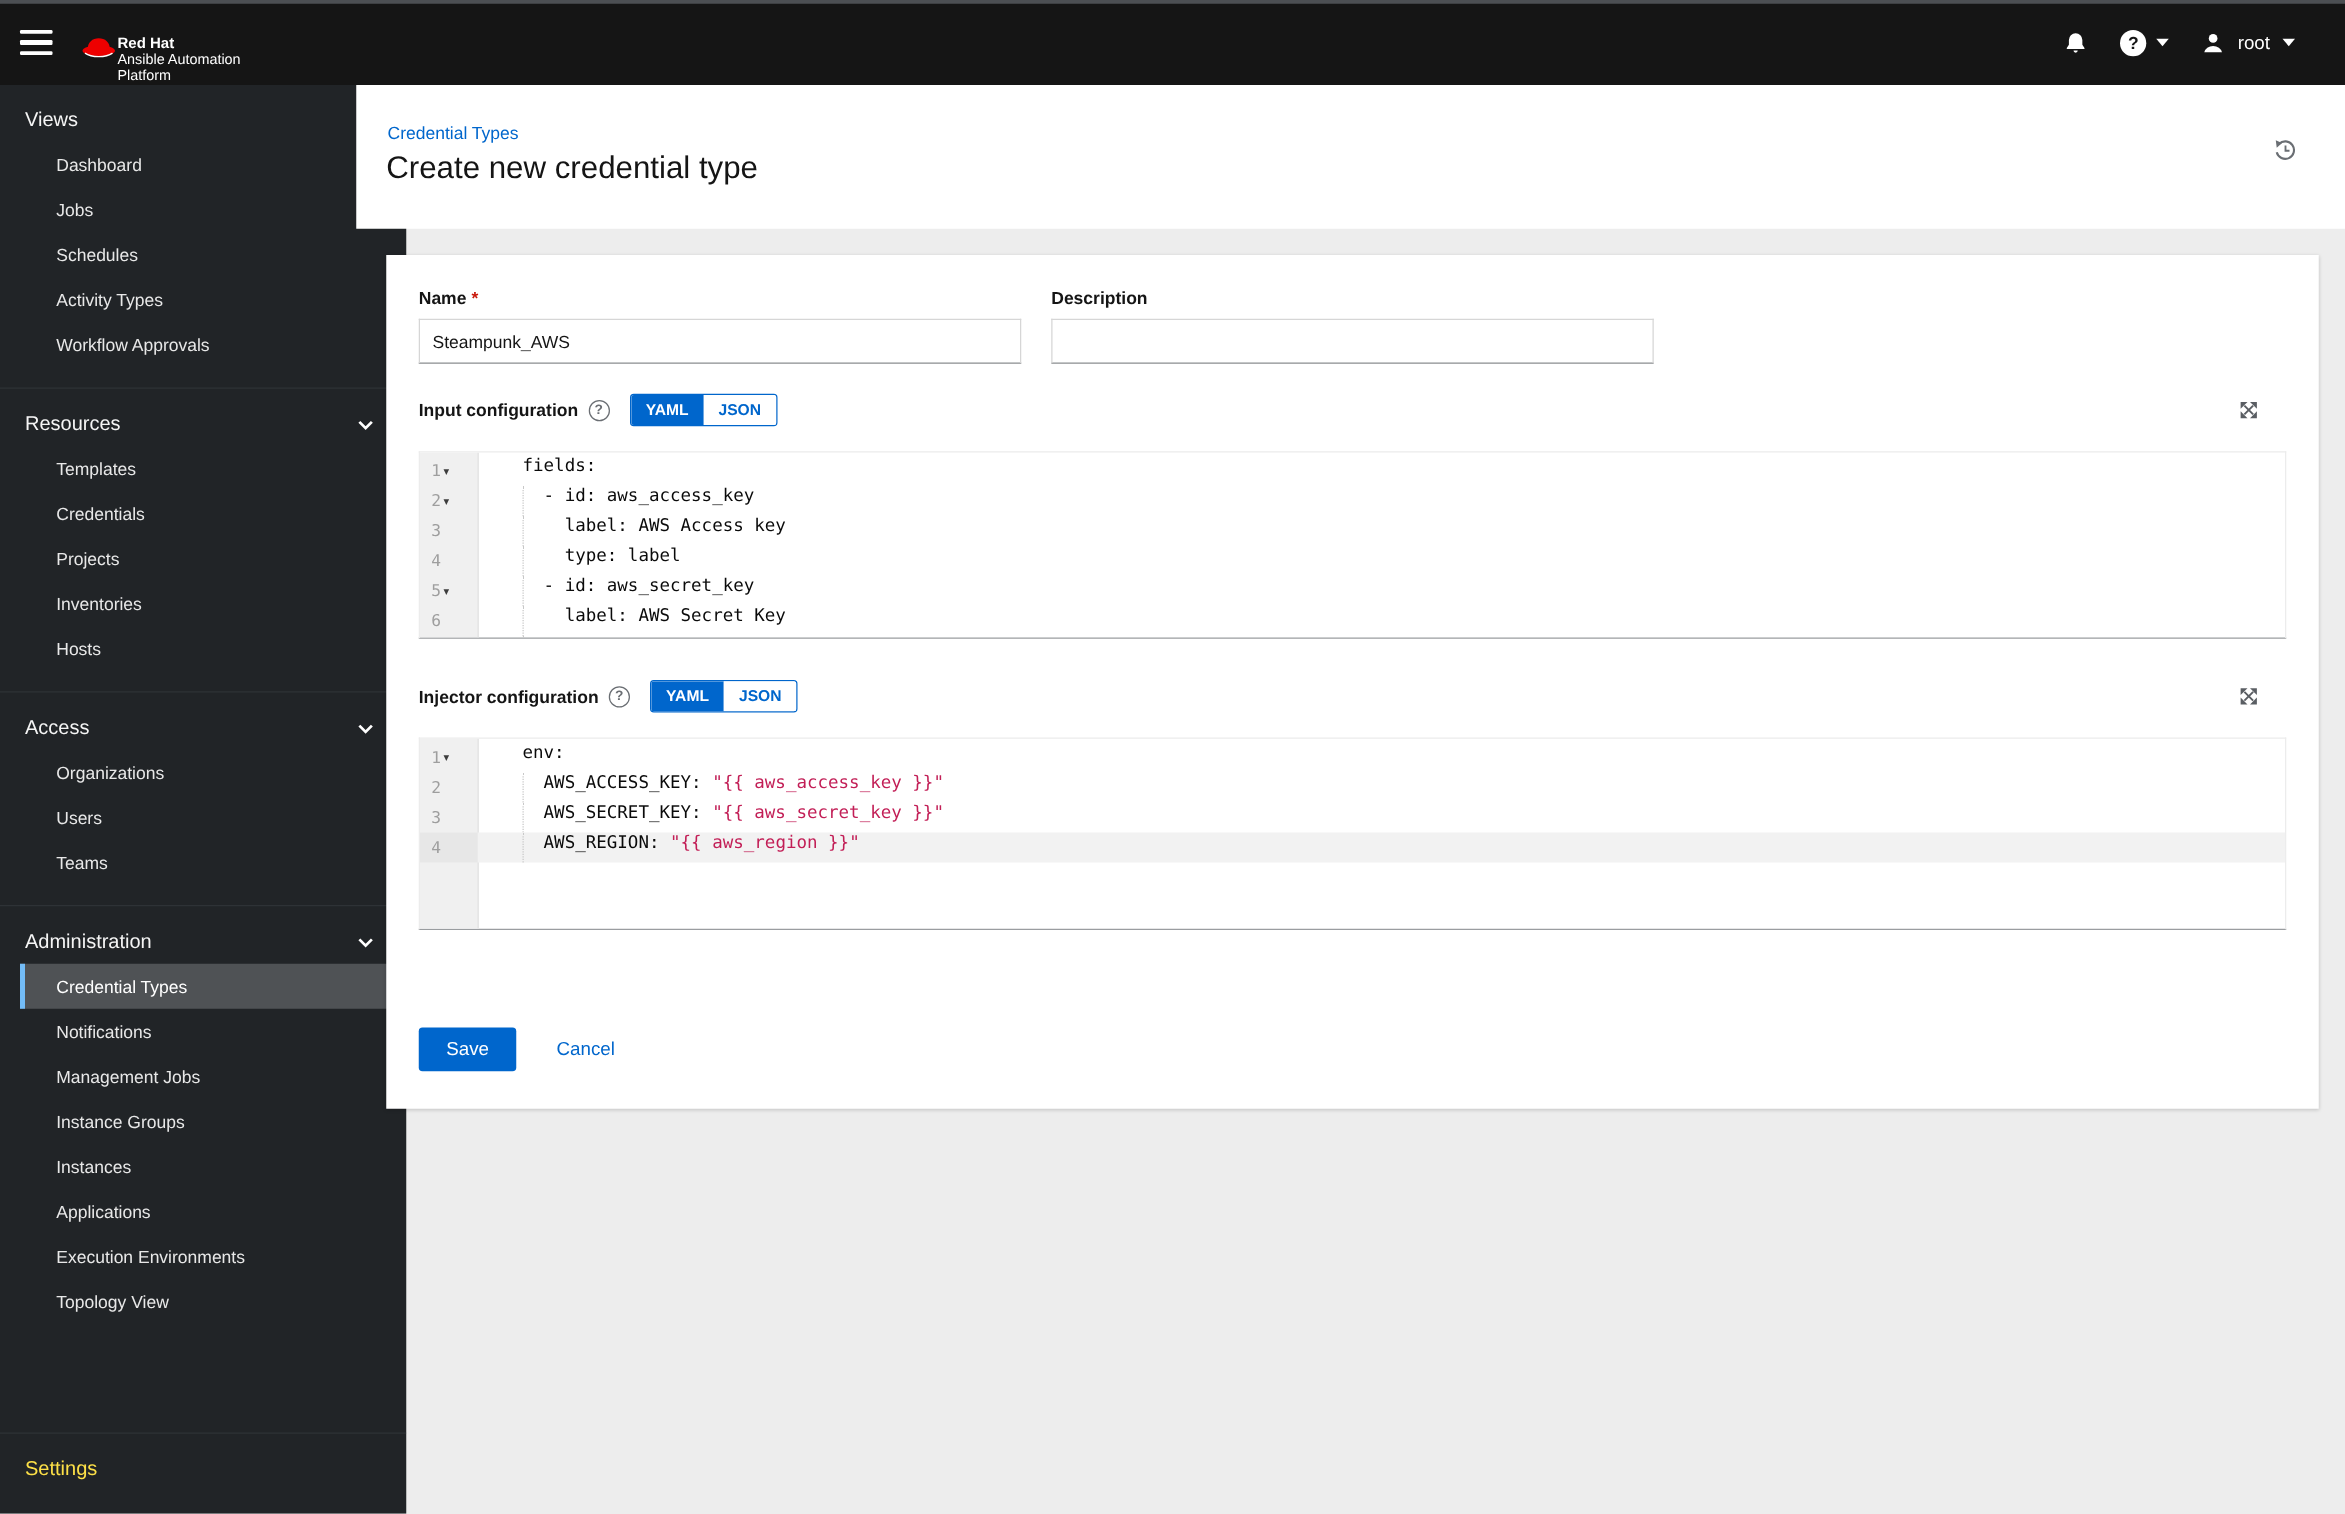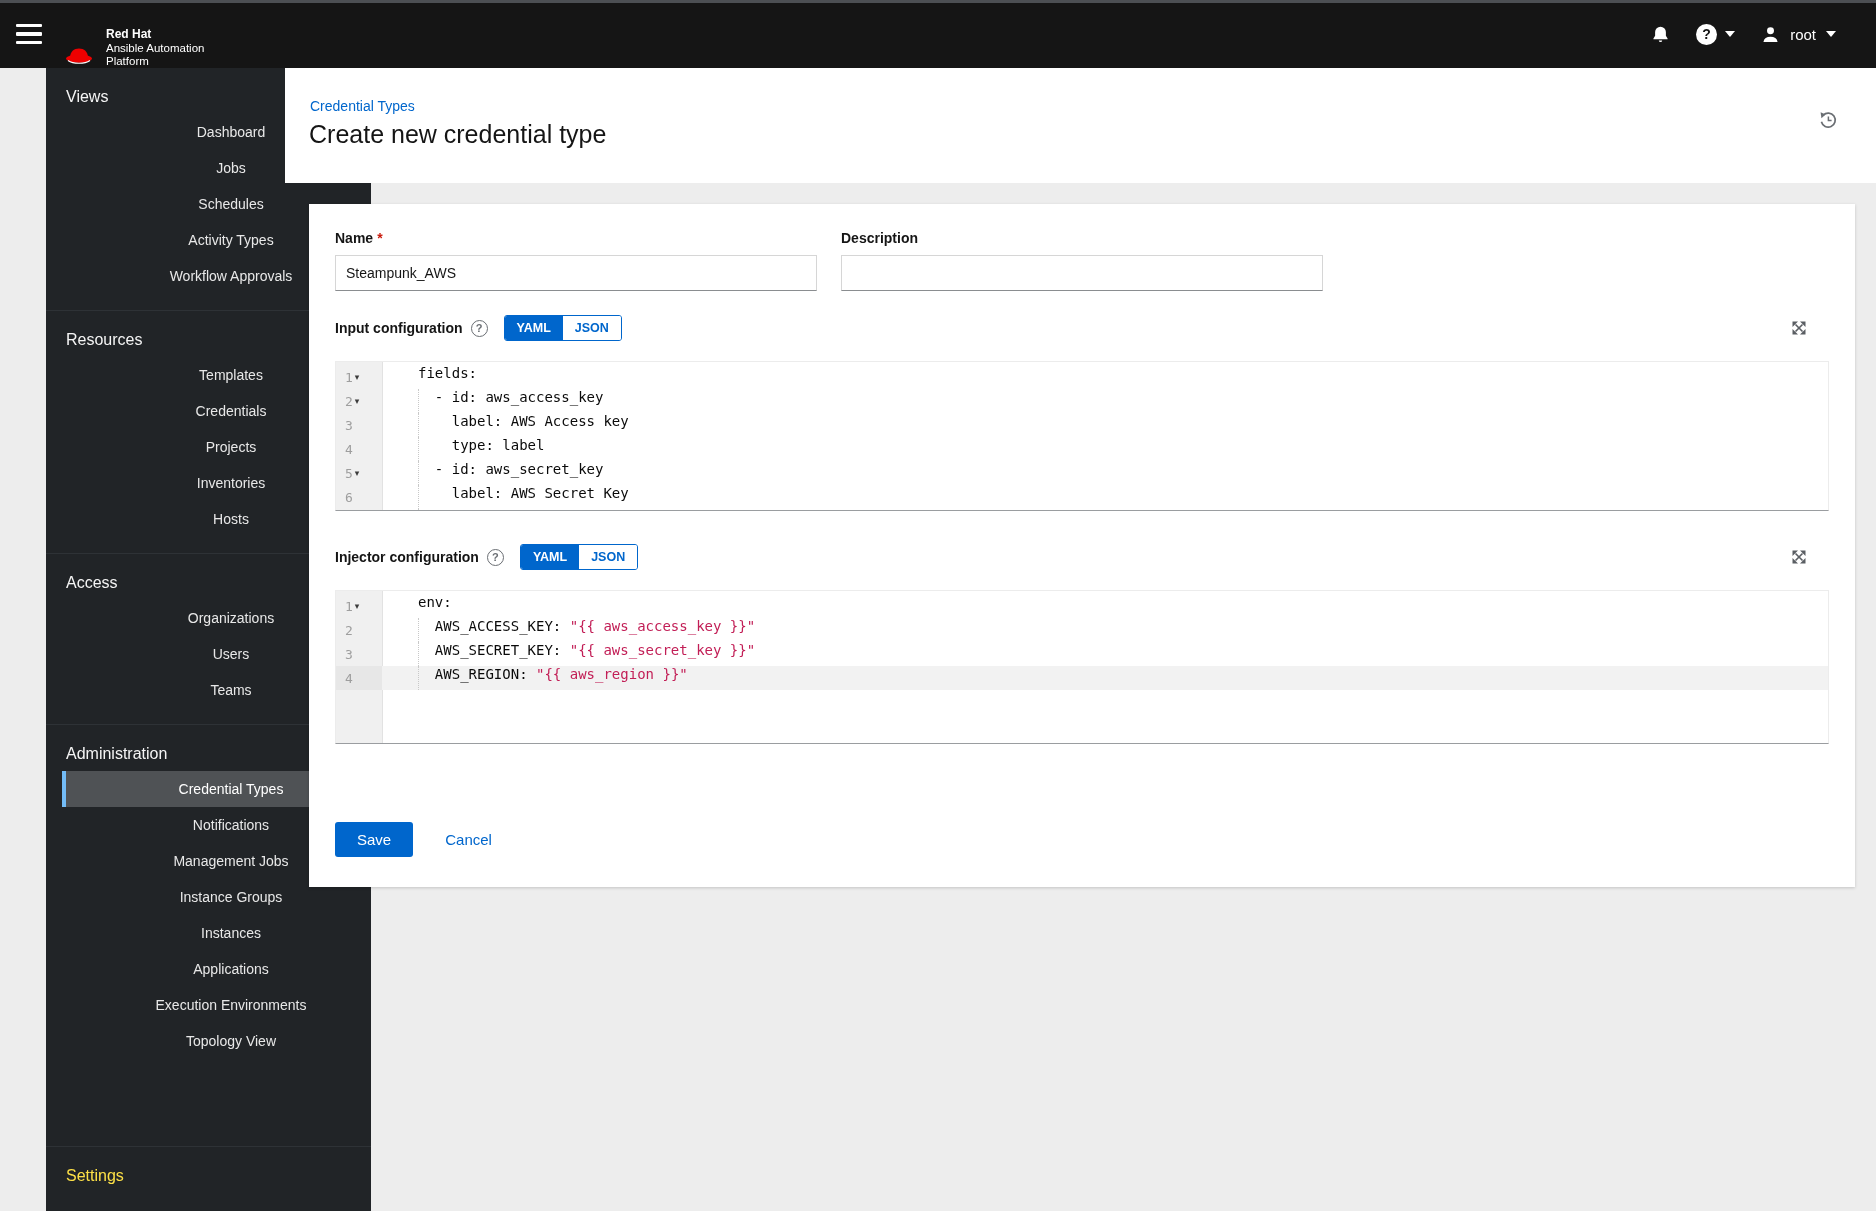--- a/index.html
+++ b/index.html
@@ -11,7 +11,7 @@
   .top-strip { position:absolute; left:0; top:0; width:100%; height:3px; background:#4c4f53; }
   .hamburger { width:26px; height:20px; margin-left:16px; display:flex; flex-direction:column; justify-content:space-between; cursor:pointer; }
   .hamburger span { display:block; height:3.2px; background:#fff; border-radius:1px; }
-  .brand { display:flex; align-items:flex-end; margin-left:22px; gap:12px;margin-top:28px; }
+  .brand { display:flex; align-items:flex-start; margin-left:22px; gap:0;margin-top:28px; }
   .brand-text { color:#fff; line-height:1.15; }
   .brand-text .b1 { font-weight:bold; font-size:12px; }
   .brand-text .b2, .brand-text .b3 { font-size:11.5px; }

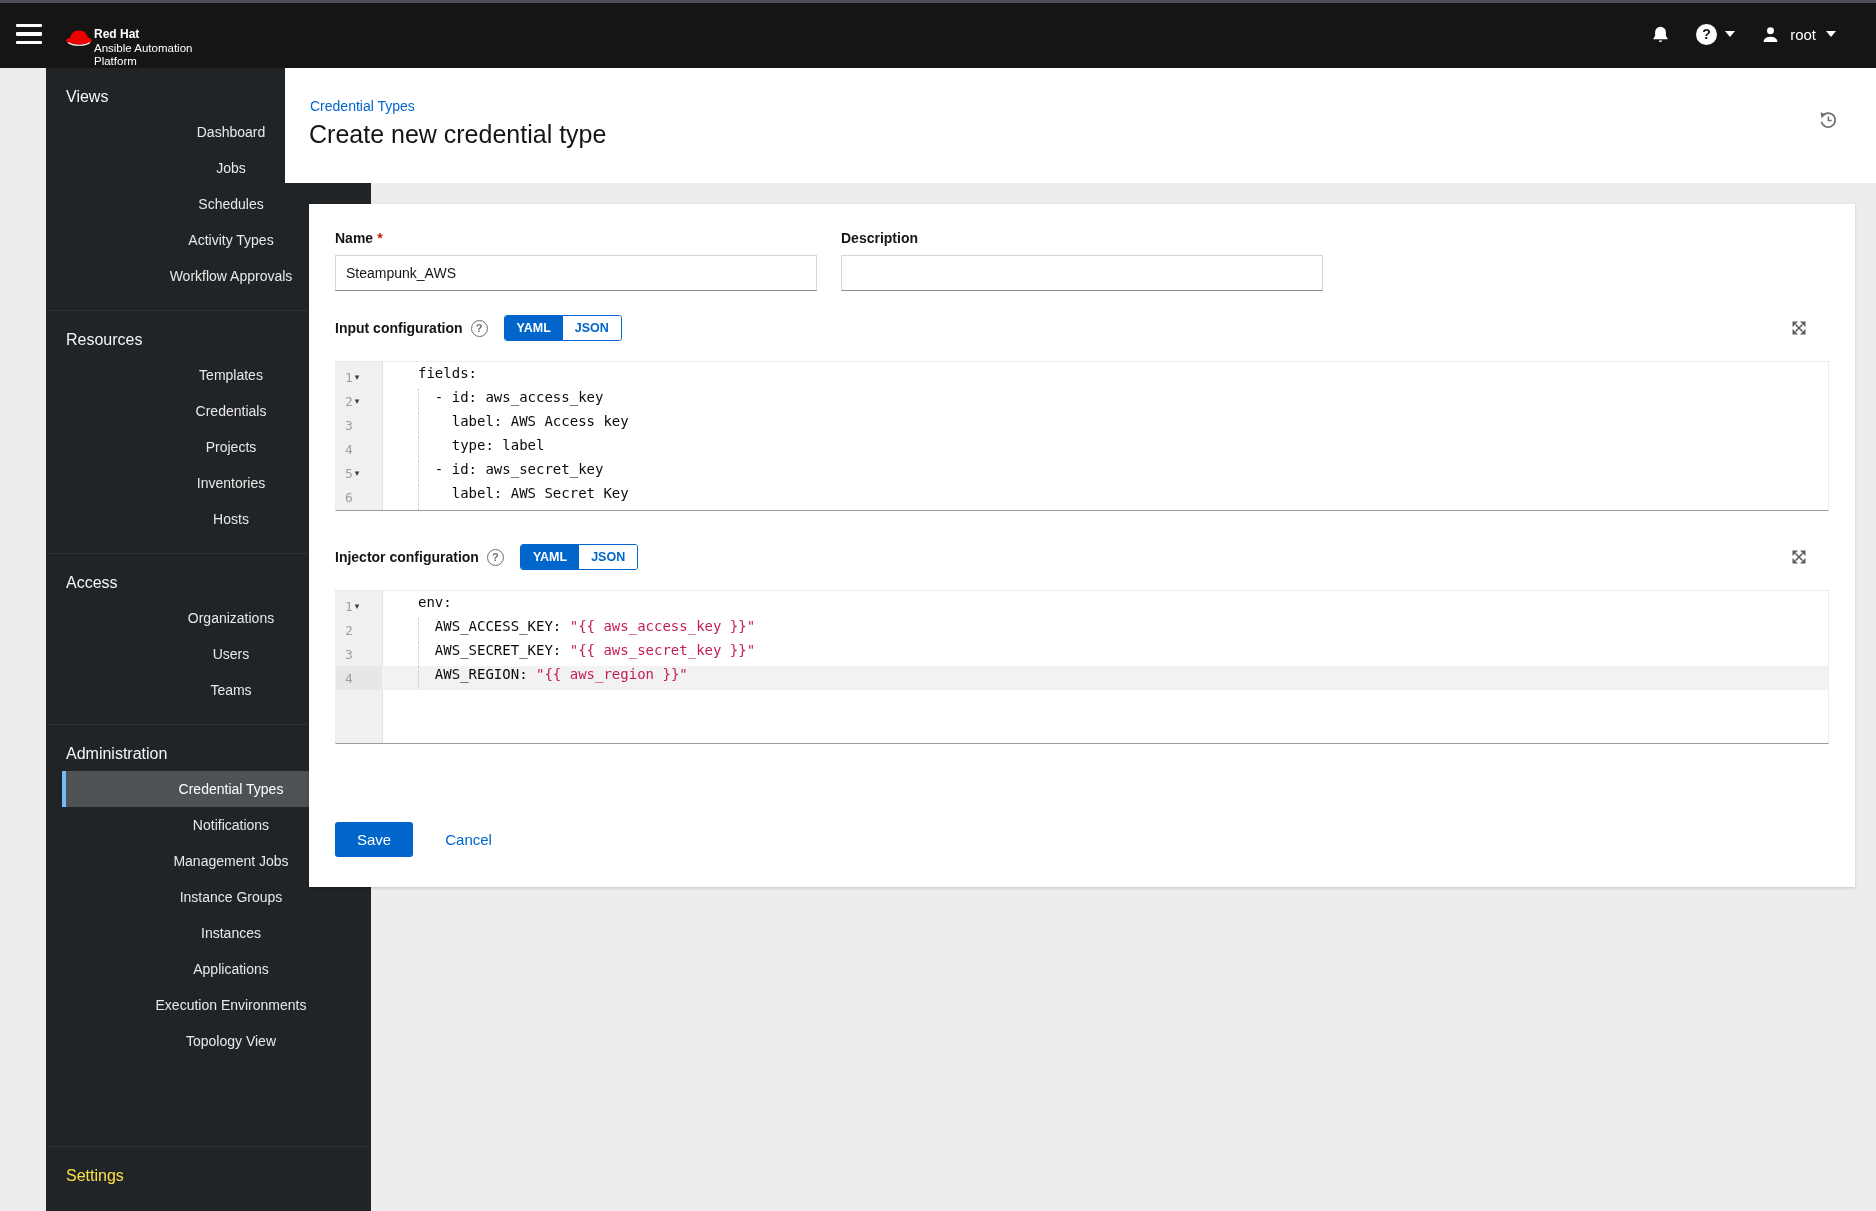--- a/index.html
+++ b/index.html
@@ -22,7 +22,7 @@
   .user-area { display:flex; align-items:center; gap:10px; font-size:15px; }
 
   
-  .sidebar { position:absolute; left:0; top:68px; width:325px; height:1143px; background:#212427; display:flex; flex-direction:column; overflow:hidden;margin-left:46px; }
+  .sidebar { position:absolute; left:0; top:68px; width:325px; height:1143px; background:#212427; display:flex; flex-direction:column; overflow:hidden; }
   .nav-section { padding:12px 0 16px; }
   .nav-section + .nav-section { border-top:1px solid #2e3236; }
   .section-head { display:flex; justify-content:space-between; align-items:center; padding:8px 26px 8px 20px; color:#f5f5f5; font-size:16px; cursor:pointer; }

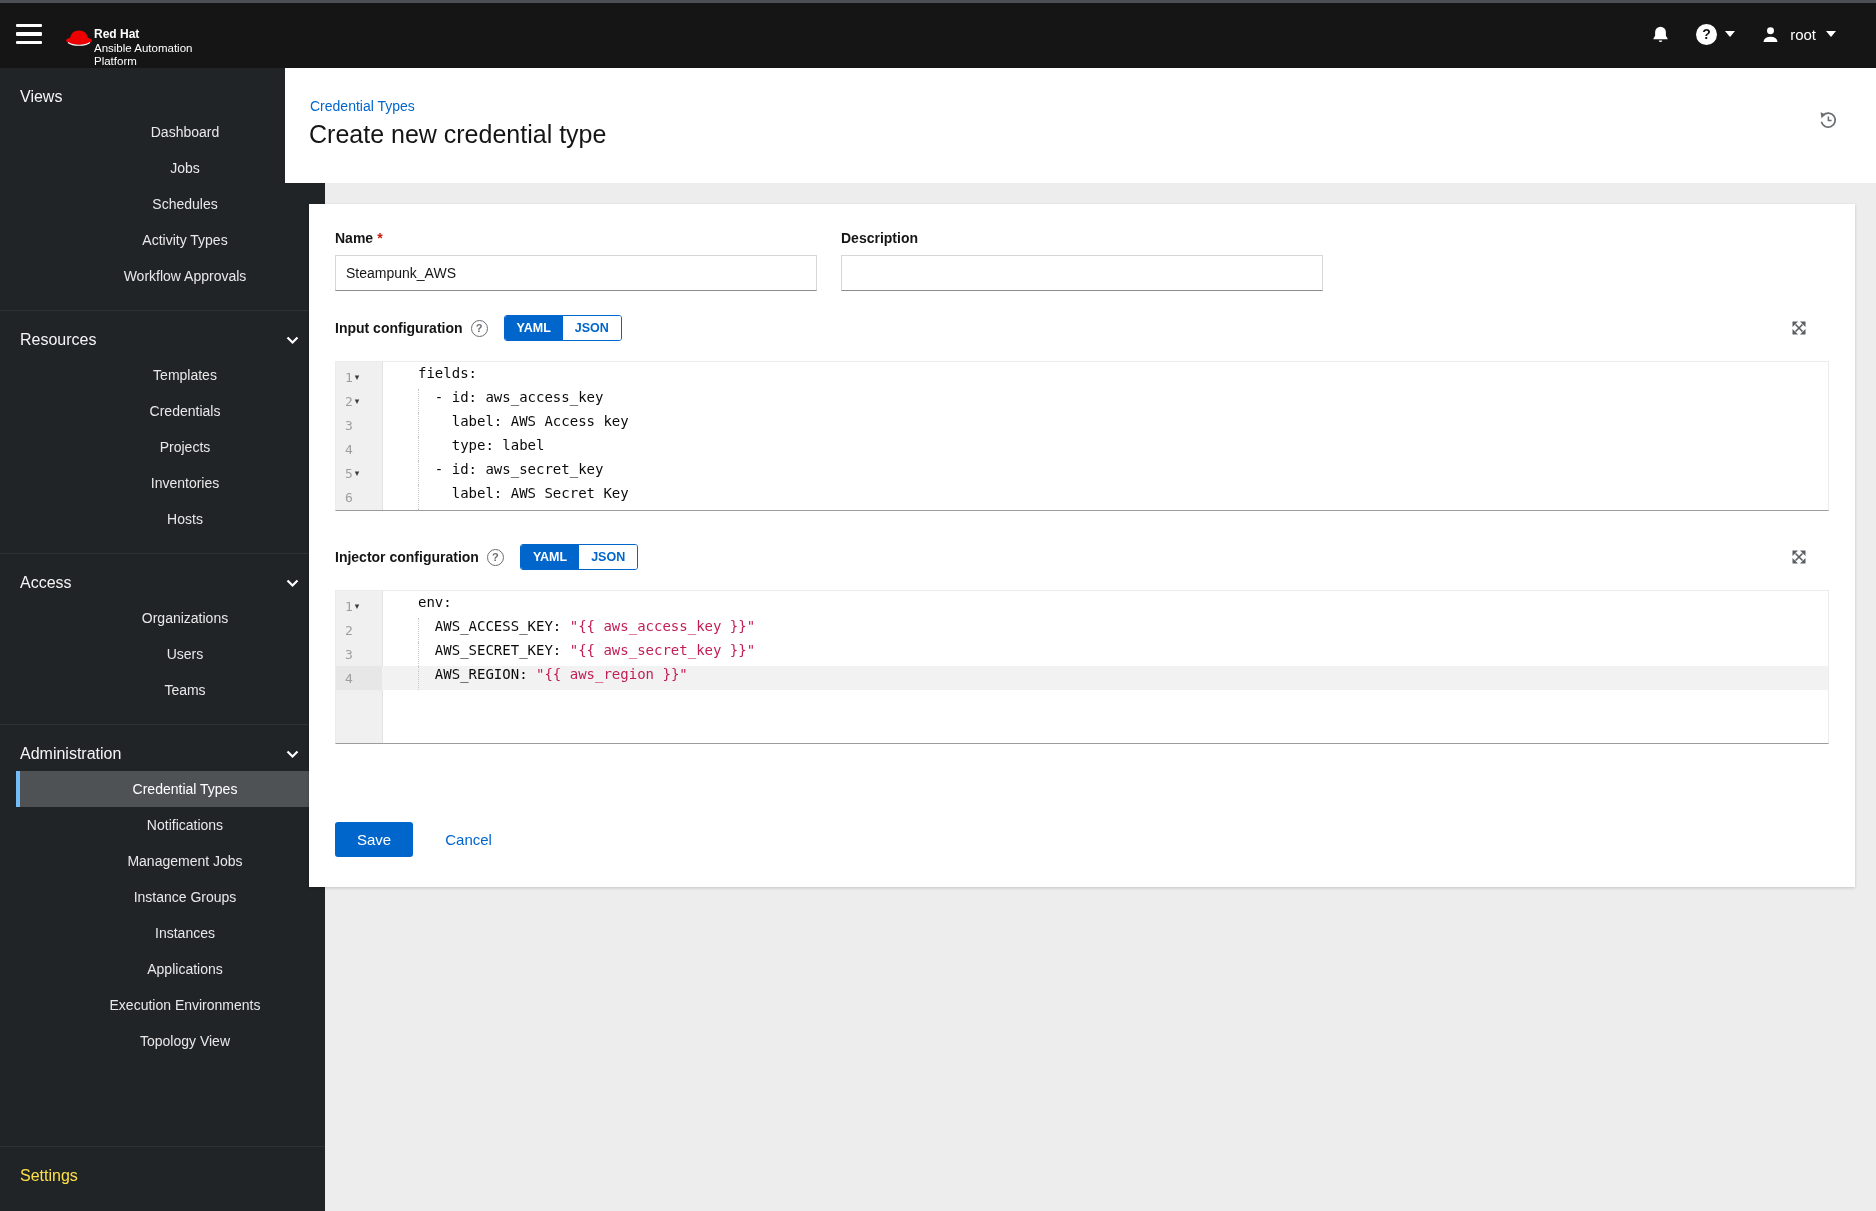--- a/index.html
+++ b/index.html
@@ -27,7 +27,7 @@
   .nav-section + .nav-section { border-top:1px solid #2e3236; }
   .section-head { display:flex; justify-content:space-between; align-items:center; padding:8px 26px 8px 20px; color:#f5f5f5; font-size:16px; cursor:pointer; }
   .nav-items { list-style:none; }
-  .nav-item { padding:10px 0 10px 45px; font-size:14px; color:#e8e8e8; cursor:pointer;text-align:center; }
+  .nav-item { padding:10px 0 10px 45px; font-size:14px; color:#e8e8e8; cursor:pointer; }
   .nav-item.active { margin-left:16px; padding-left:25px; background:#4f5255; border-left:4px solid #73bcf7; color:#fff; }
   .sidebar-footer { margin-top:auto; border-top:1px solid #2e3236; padding:20px 20px 26px; color:#fde047; font-size:16px; cursor:pointer; }
 

